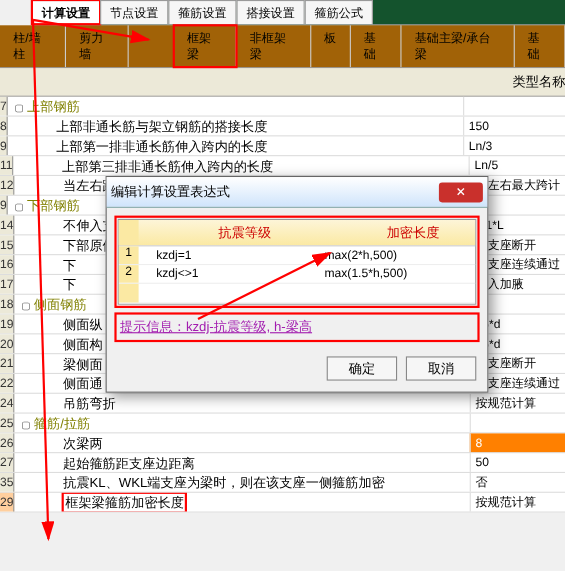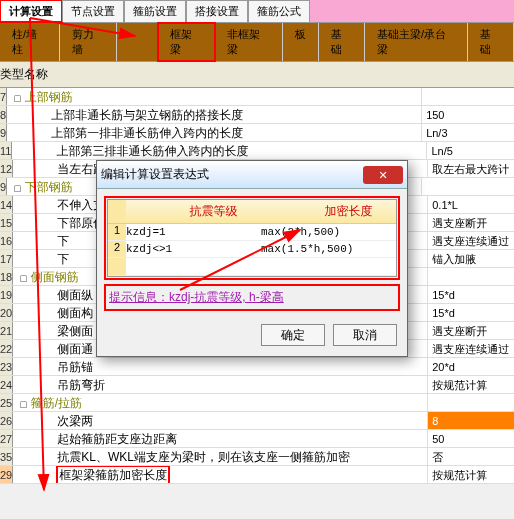--- a/index.html
+++ b/index.html
@@ -4,7 +4,7 @@
 <style>
   * { margin: 0; padding: 0; box-sizing: border-box; }
   body { font-family: "Microsoft YaHei", SimSun, sans-serif; font-size: 12px; background: #f0f0f0; width: 514px; height: 519px; overflow: hidden; position: relative; }
-  .tabs { display: flex; background: #f9a8d4; border-bottom: 1px solid #999; }
+  .tabs { display: flex; background: #14532d; border-bottom: 1px solid #999; margin-left: 29px; }
   .tab { padding: 3px 8px; border: 1px solid #999; border-bottom: none; background: #f6f6f6; cursor: pointer; font-size: 11px; }
   .tab.active { background: #fff; font-weight: bold; }
   .tab.annot { outline: 2px solid red; outline-offset: -1px; }

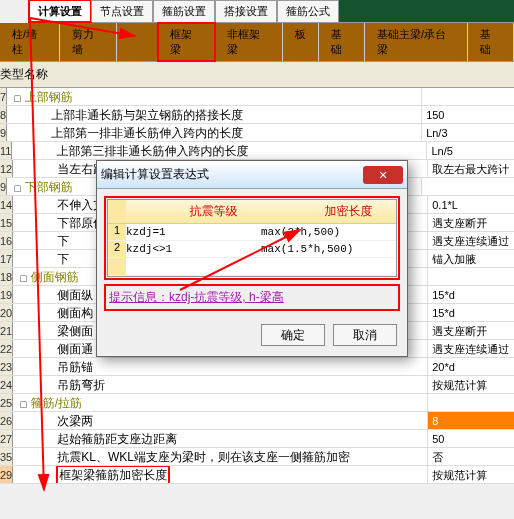--- a/index.html
+++ b/index.html
@@ -11,7 +11,7 @@
   .subtabs { display: flex; background: #a16207; border-bottom: 1px solid #999; }
   .subtab { padding: 4px 12px; border-right: 1px solid #ccc; cursor: pointer; font-size: 11px; }
   .subtab.active { outline: 2px solid red; outline-offset: -1px; margin-left: 41px; }
-  .header-row { background: #ece9d8; text-align: left; padding: 4px 0; border-bottom: 1px solid #999; font-size: 12px; }
+  .header-row { background: #ece9d8; text-align: right; padding: 4px 0; border-bottom: 1px solid #999; font-size: 12px; }
   .tbl { display: block; background: #fff; }
   .trow { display: flex; border-bottom: 1px solid #ddd; height: 18px; line-height: 18px; }
   .rownum { width: 26px; text-align: center; background: #ece9d8; border-right: 1px solid #999; color: #333; font-size: 11px; }

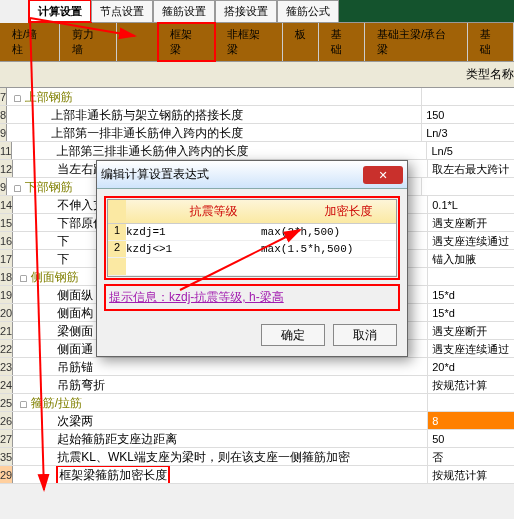--- a/index.html
+++ b/index.html
@@ -25,7 +25,7 @@
   .annot-box { outline: 2px solid red; outline-offset: -1px; display: inline-block; padding: 0 2px;}
   .valcell-hl { background:#ff8000; color:#fff;}
   
-  .dialog { position:absolute; left:96px; top:160px; width:312px; background:#f0f0f0; border:1px solid #666; box-shadow: 4px 4px 12px rgba(0,0,0,.4); }
+  .dialog { position:absolute; left:96px; top:160px; width:348px; background:#f0f0f0; border:1px solid #666; box-shadow: 4px 4px 12px rgba(0,0,0,.4); }
   .dlg-title { height:28px; background:linear-gradient(#fff,#cfe4fb);display:flex;align-items:center;padding:0 4px; border-bottom:1px solid #8aa;}
   .dlg-title-text { font-size:12px; flex:1;}
   .dlg-close { width:40px; height:18px; background:#c9302c; color:#fff; text-align:center; border-radius:3px; font-size:11px; line-height:18px; cursor:pointer;}

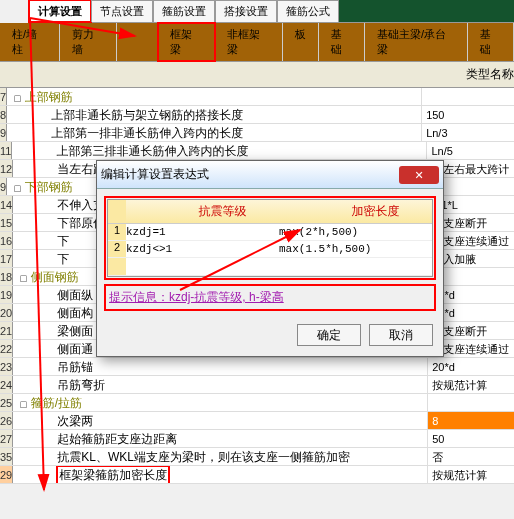--- a/index.html
+++ b/index.html
@@ -36,7 +36,7 @@
   .dlg-hnum { width:18px; background:#fbe9a3;}
   .dlg-row { display:flex; border-bottom:1px solid #eee;}
   .dlg-num { width:18px; background:#fbe9a3; text-align:center; font-size:11px;}
-  .dlg-c { flex:1; padding:2px 0; font-family:Liberation Mono, monospace; font-size:11px;}
+  .dlg-c { flex:1; padding:2px 16px; font-family:Liberation Sans, sans-serif; font-size:11px;}
   .dlg-hint { margin-top:10px; font-size:12px; color:#a21caf; outline:2px solid red; outline-offset:1px; padding:2px 2px;text-decoration:underline;}
   .dlg-btns { display:flex; justify-content:flex-end; gap:8px; padding:6px 10px 10px 0;}
   .wbtn { width:64px; height:22px; border:1px solid #888; background:#f6f6f6; font-size:12px; cursor:pointer;}

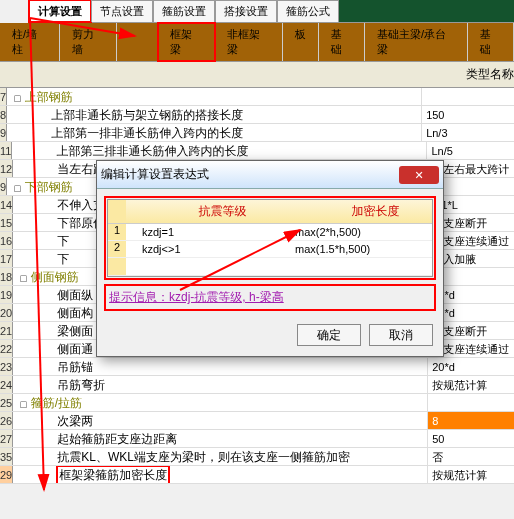--- a/index.html
+++ b/index.html
@@ -145,11 +145,6 @@
       <div class="valcol">遇支座连续通过</div>
     </div>
   <div class="trow">
-      <div class="rownum">23</div>
-      <div class="maincol indent2">吊筋锚</div>
-      <div class="valcol">20*d</div>
-    </div>
-  <div class="trow">
       <div class="rownum">24</div>
       <div class="maincol indent2">吊筋弯折</div>
       <div class="valcol">按规范计算</div>

